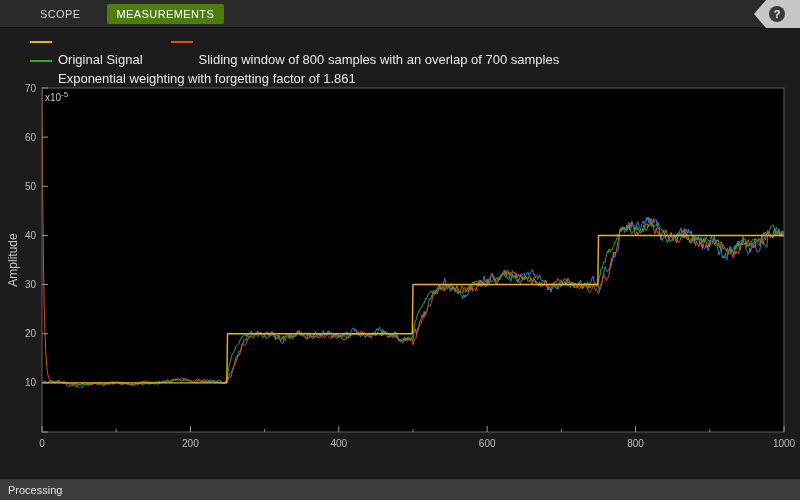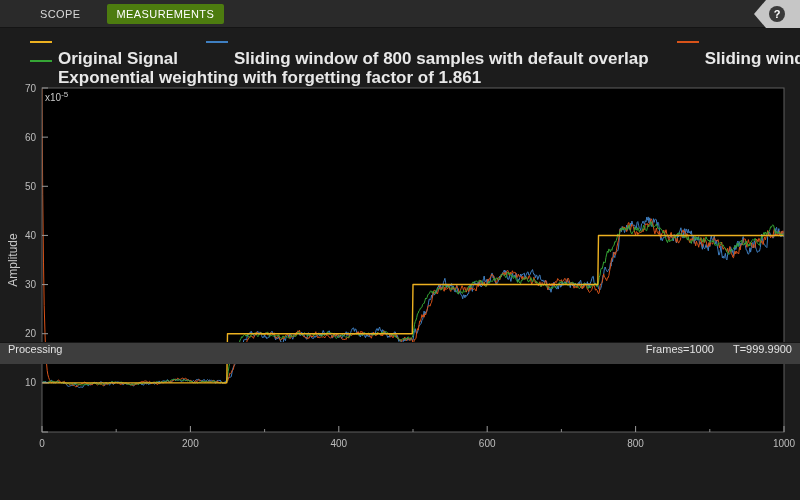--- a/index.html
+++ b/index.html
@@ -5,7 +5,7 @@
   *{margin:0;padding:0;box-sizing:border-box;}
   html,body{width:800px;height:500px;overflow:hidden;background:#1c1c1c;
     font-family:"Liberation Sans",sans-serif;}
-  .window{position:relative;width:800px;height:364px;background:#1c1c1c;}
+  .window{position:relative;width:800px;height:500px;background:#1c1c1c;}
 
   
   .toolstrip{position:absolute;top:0;left:0;right:0;height:28px;background:#2a2a2a;

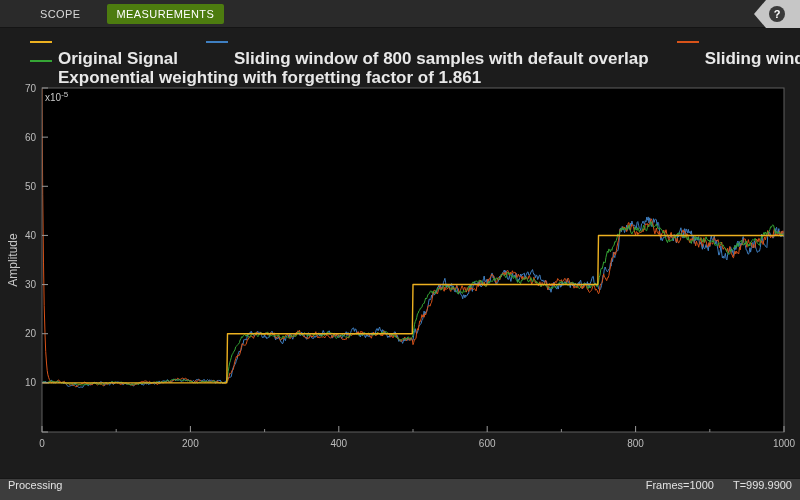--- a/index.html
+++ b/index.html
@@ -27,7 +27,7 @@
   .lrow + .lrow{margin-top:1px;}
   .litem{display:flex;align-items:center;gap:6px;cursor:pointer;}
   .swatch{width:22px;height:2px;display:inline-block;background:#888;}
-  .ltext{font-size:17px;font-weight:bold;color:#e8e8e8;white-space:nowrap;margin-top:34px;}
+  .ltext{font-size:13px;font-weight:normal;color:#e8e8e8;white-space:nowrap;margin-top:34px;}
 
   .chart-title{position:absolute;top:44px;left:42px;width:742px;text-align:center;
     font-size:12px;color:#d4d4d4;z-index:3;}

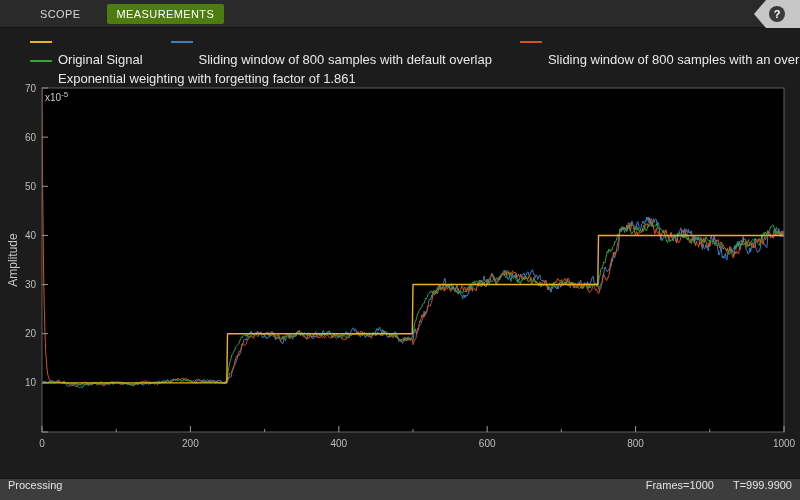--- a/index.html
+++ b/index.html
@@ -114,10 +114,6 @@
           <span class="ltext">Original Signal</span>
         </div>
         <div class="litem">
-          <span class="swatch" style="background: rgb(63, 127, 193);"></span>
-          <span class="ltext">Sliding window of 800 samples with default overlap</span>
-        </div>
-        <div class="litem">
           <span class="swatch" style="background: rgb(217, 83, 25);"></span>
           <span class="ltext">Sliding window of 800 samples with an overlap of 700 samples</span>
         </div>

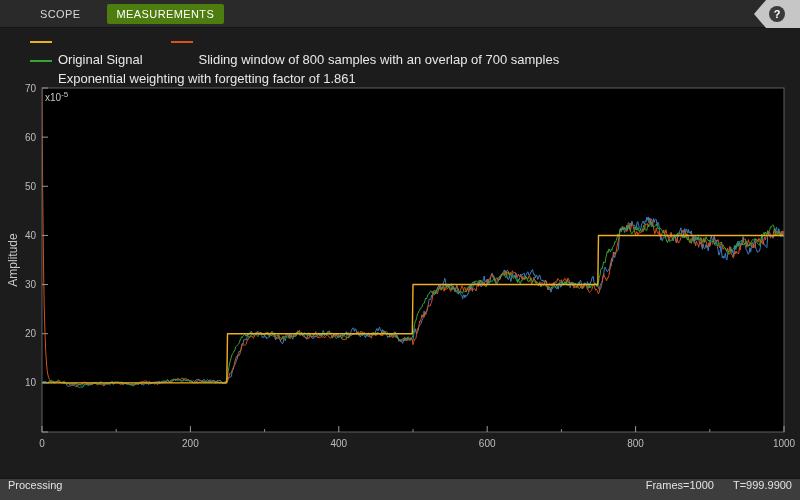--- a/index.html
+++ b/index.html
@@ -40,7 +40,7 @@
 
   
   .statusbar{position:absolute;bottom:0;left:0;right:0;height:22px;background:#3d3d3d;
-    border-top:1px solid #161616;display:flex;justify-content:space-between;
+    border-top:1px solid #161616;display:flex;align-items:center;justify-content:space-between;
     padding:0 8px;font-size:11px;color:#e2e2e2;}
   .statusbar .right span{margin-left:16px;}
 </style>

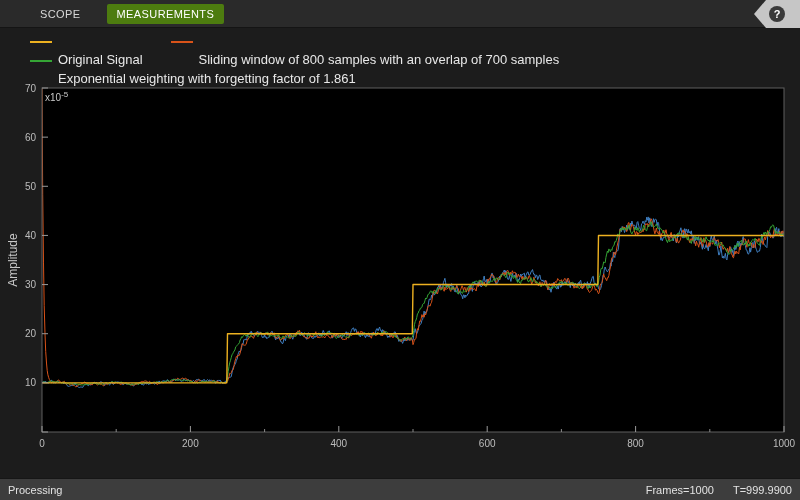--- a/index.html
+++ b/index.html
@@ -132,10 +132,6 @@
 
   <div class="statusbar">
     <span>Processing</span>
-    <span class="right">
-      <span>Frames=1000</span>
-      <span>T=999.9900</span>
-    </span>
   </div>
 
 </div>

